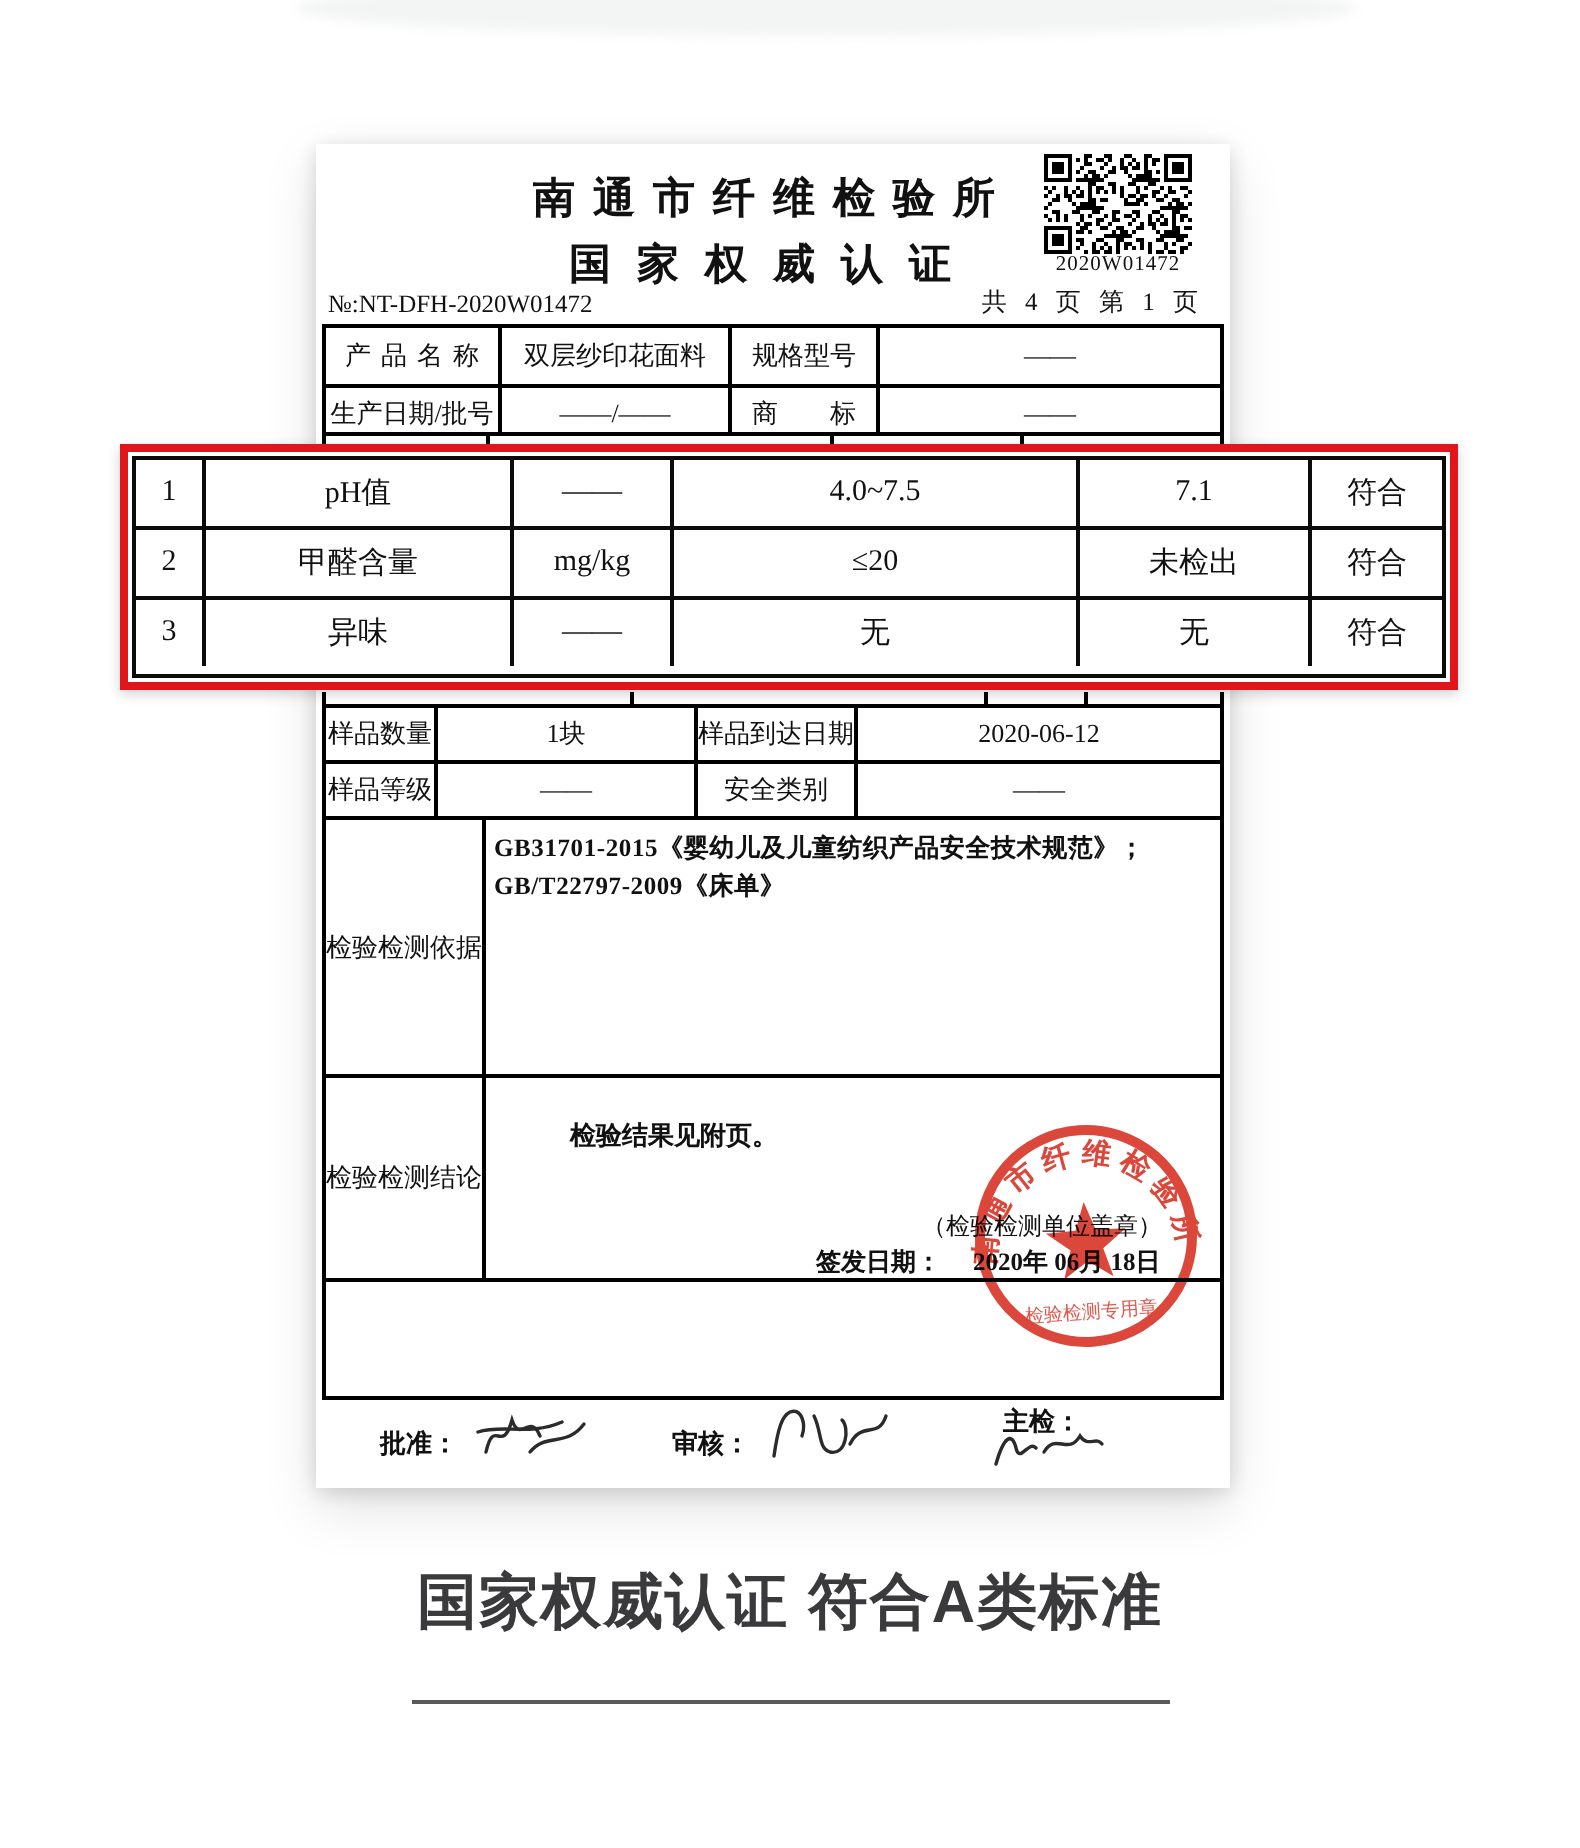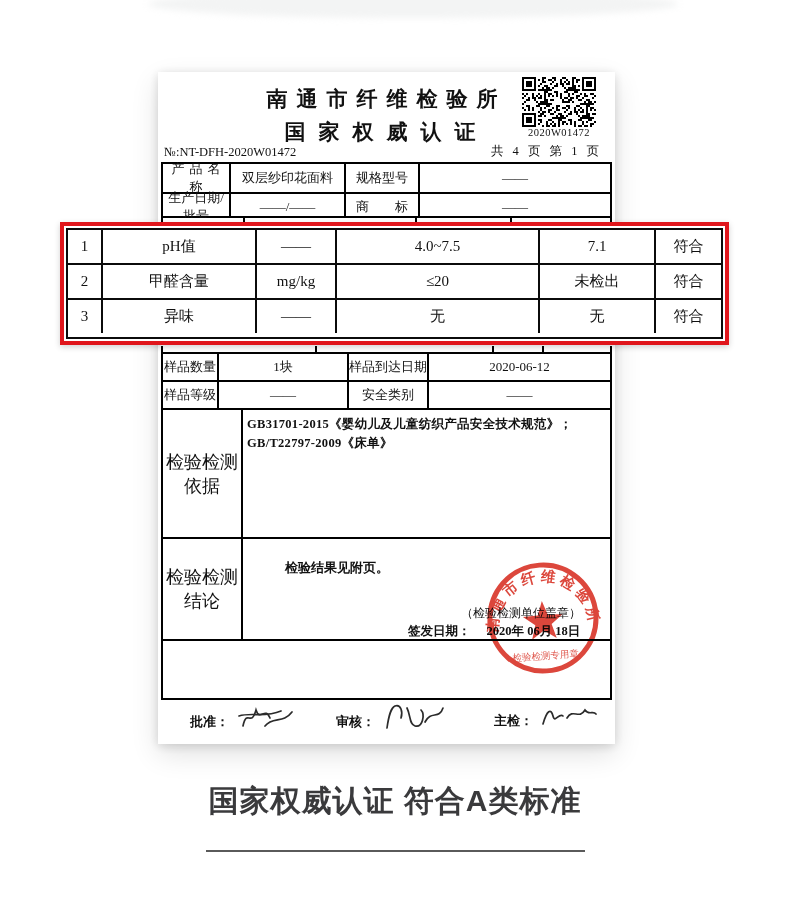--- a/index.html
+++ b/index.html
@@ -29,7 +29,7 @@
   .info-tbl{top:90px;height:56px;}
   .info-tbl .trow{height:26px;}
   .info-tbl .trow.bb{height:28px;}
-  .w1{width:68px;text-align:center;} .w2{width:115px;} .w3{width:74px;} .fx{flex:1;}
+  .w1{width:88px;text-align:center;} .w2{width:115px;} .w3{width:74px;} .fx{flex:1;}
   .sp{letter-spacing:5px;padding-left:5px;}
   .strip{position:absolute;left:3px;width:451px;box-sizing:border-box;
      border-left:2px solid #000;border-right:2px solid #000;background:#fff;}

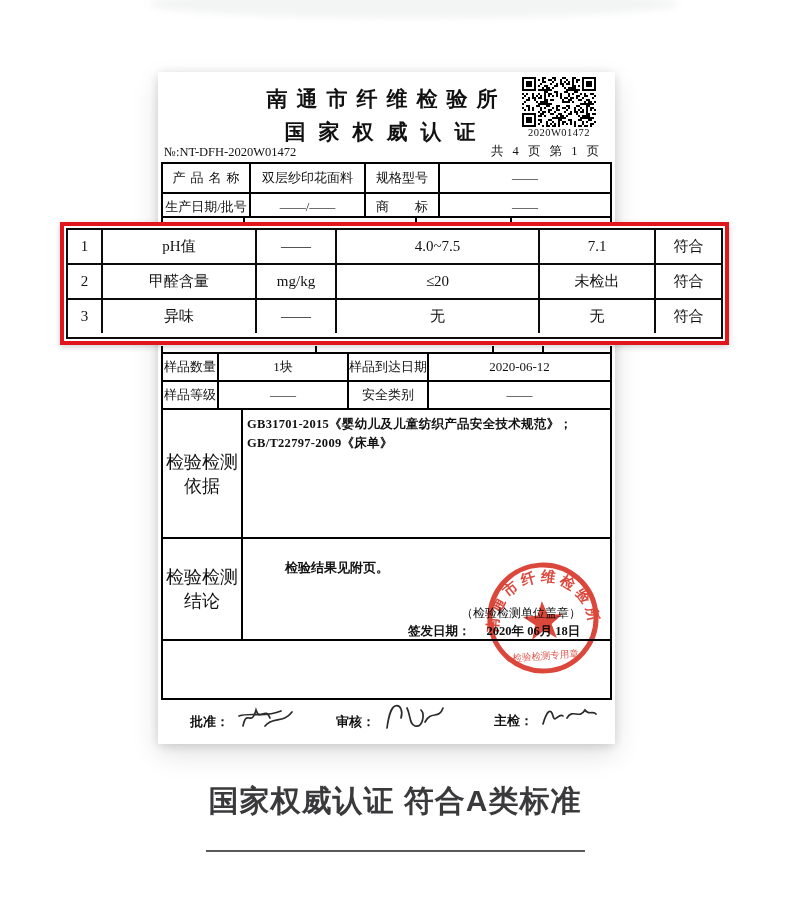--- a/index.html
+++ b/index.html
@@ -39,7 +39,7 @@
   .s1{width:56px;} .s2{width:130px;} .s3{width:80px;}
   .sect{display:flex;}
   .sect .label-cell{width:78px;border-right:2px solid #000;display:flex;
-      align-items:center;justify-content:center;font-size:18px;text-align:center;}
+      align-items:center;justify-content:center;font-size:13px;}
   .basis-sect{height:127px;}
   .basis-content{flex:1;padding:5px 6px 0 4px;font-size:12.5px;font-weight:600;
       line-height:1.5;letter-spacing:.3px;}

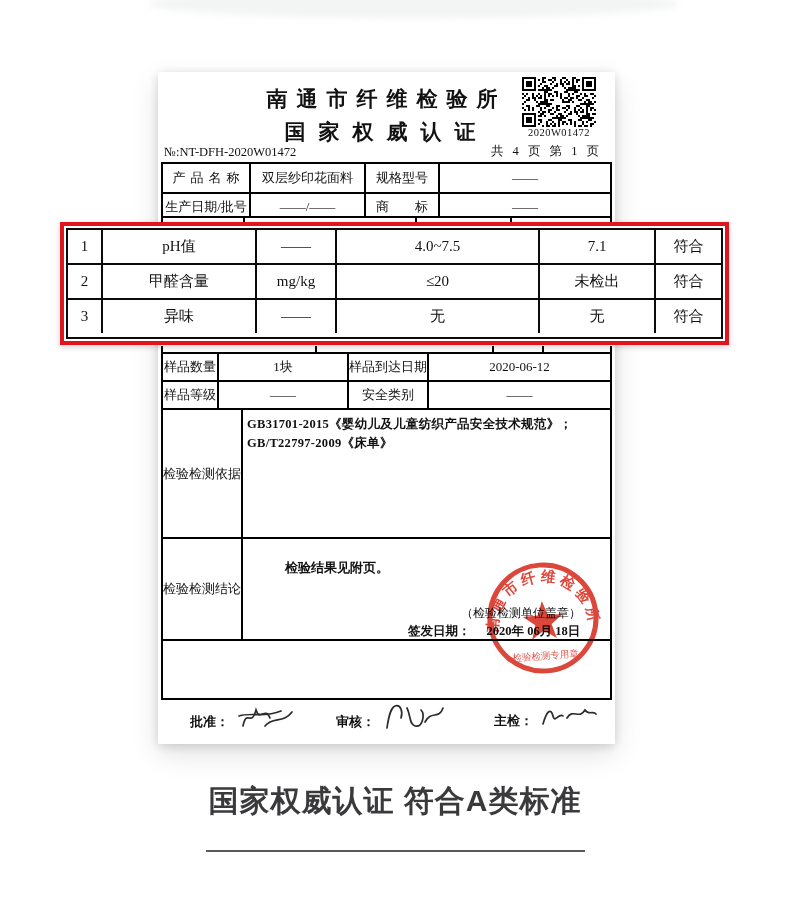--- a/index.html
+++ b/index.html
@@ -54,7 +54,7 @@
   .sign-row{position:absolute;left:0;top:630px;width:100%;height:38px;font-size:13px;font-weight:600;}
   .sign-item{position:absolute;top:10px;display:flex;align-items:center;}
   .sign-item svg{margin-left:6px;margin-top:-10px;}
-  .si-1{left:32px;} .si-2{left:178px;} .si-3{left:330px;}
+  .si-1{left:32px;} .si-2{left:178px;} .si-3{left:330px;flex-direction:column;}
   
   .stamp{position:absolute;left:326px;top:487px;width:118px;height:118px;z-index:4;
       mix-blend-mode:multiply;opacity:.92;transform:rotate(-4deg);}

